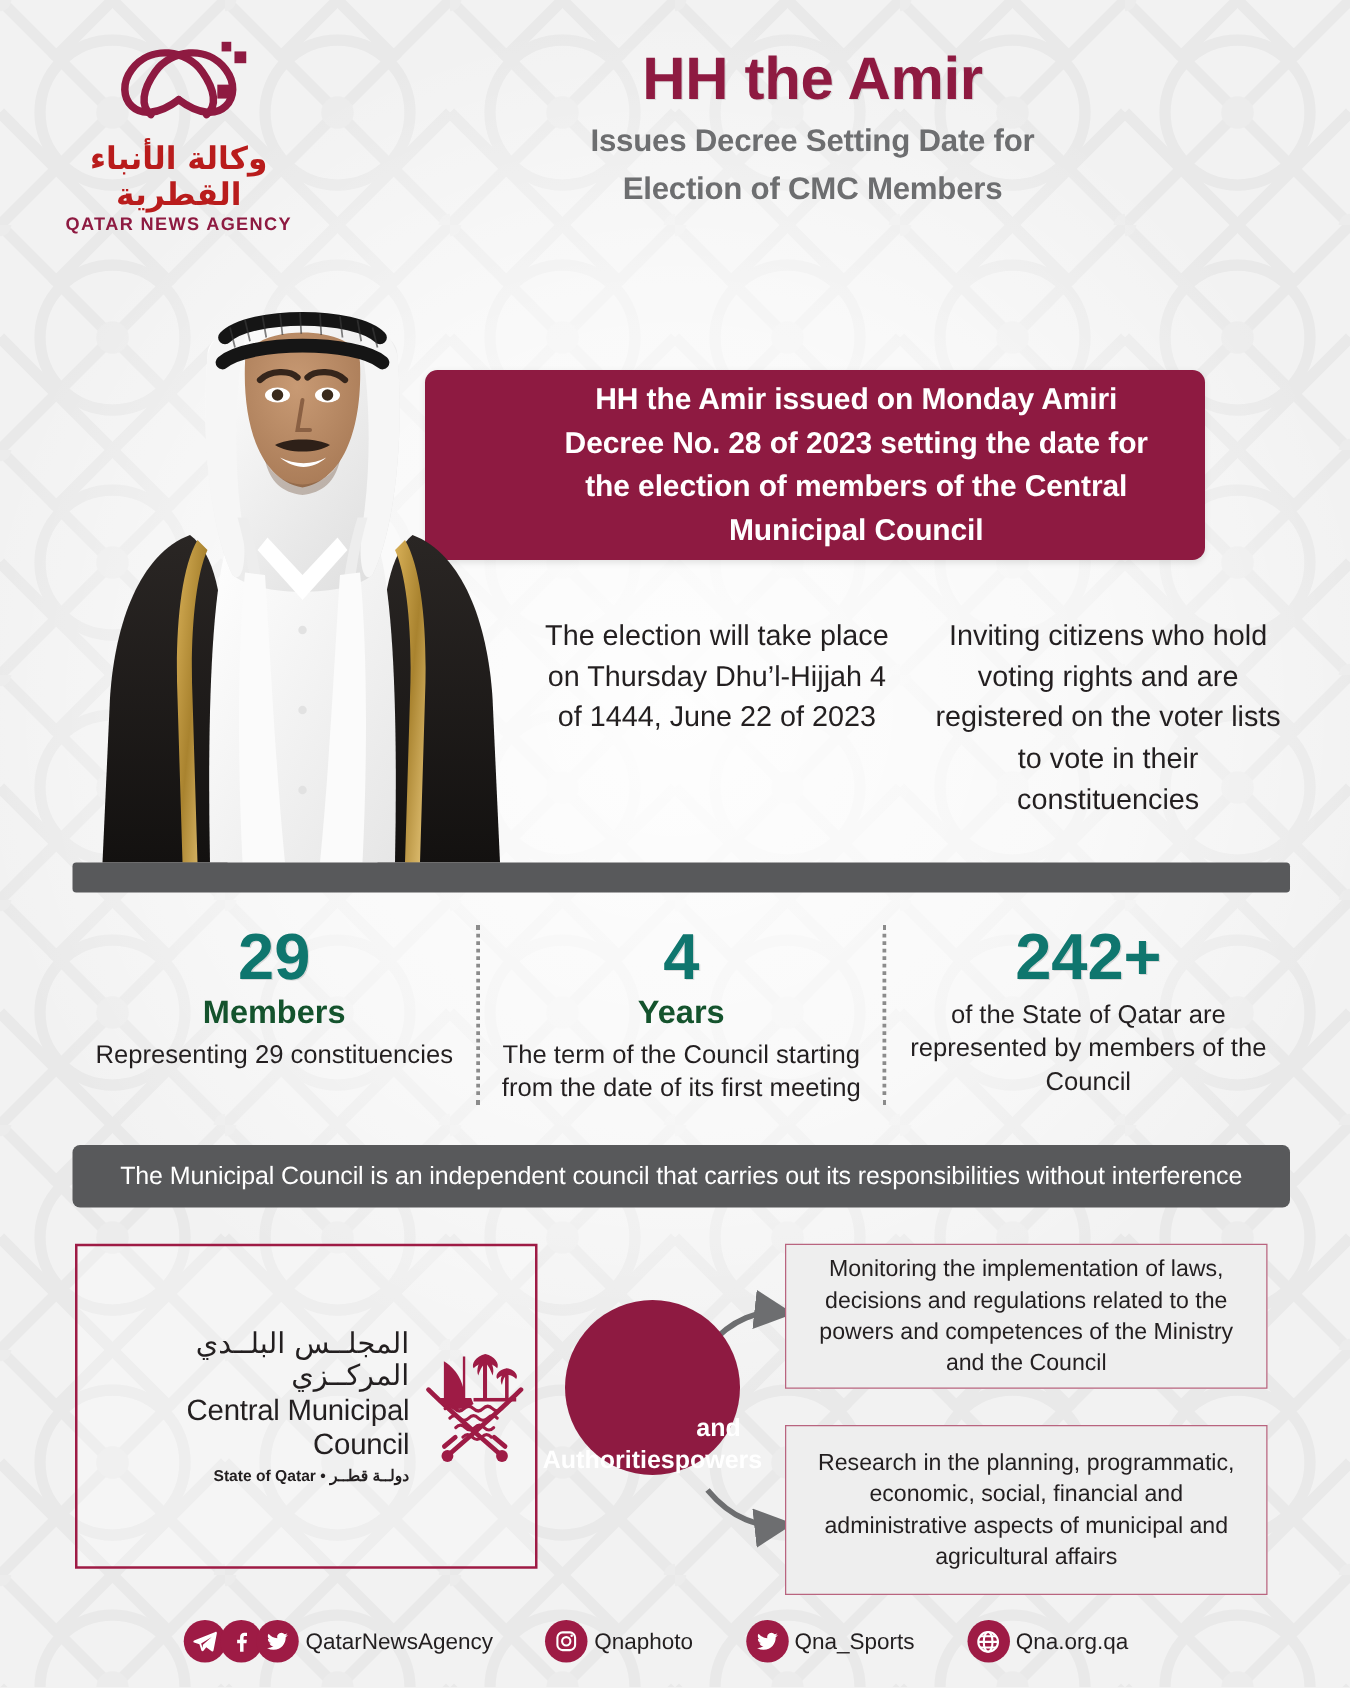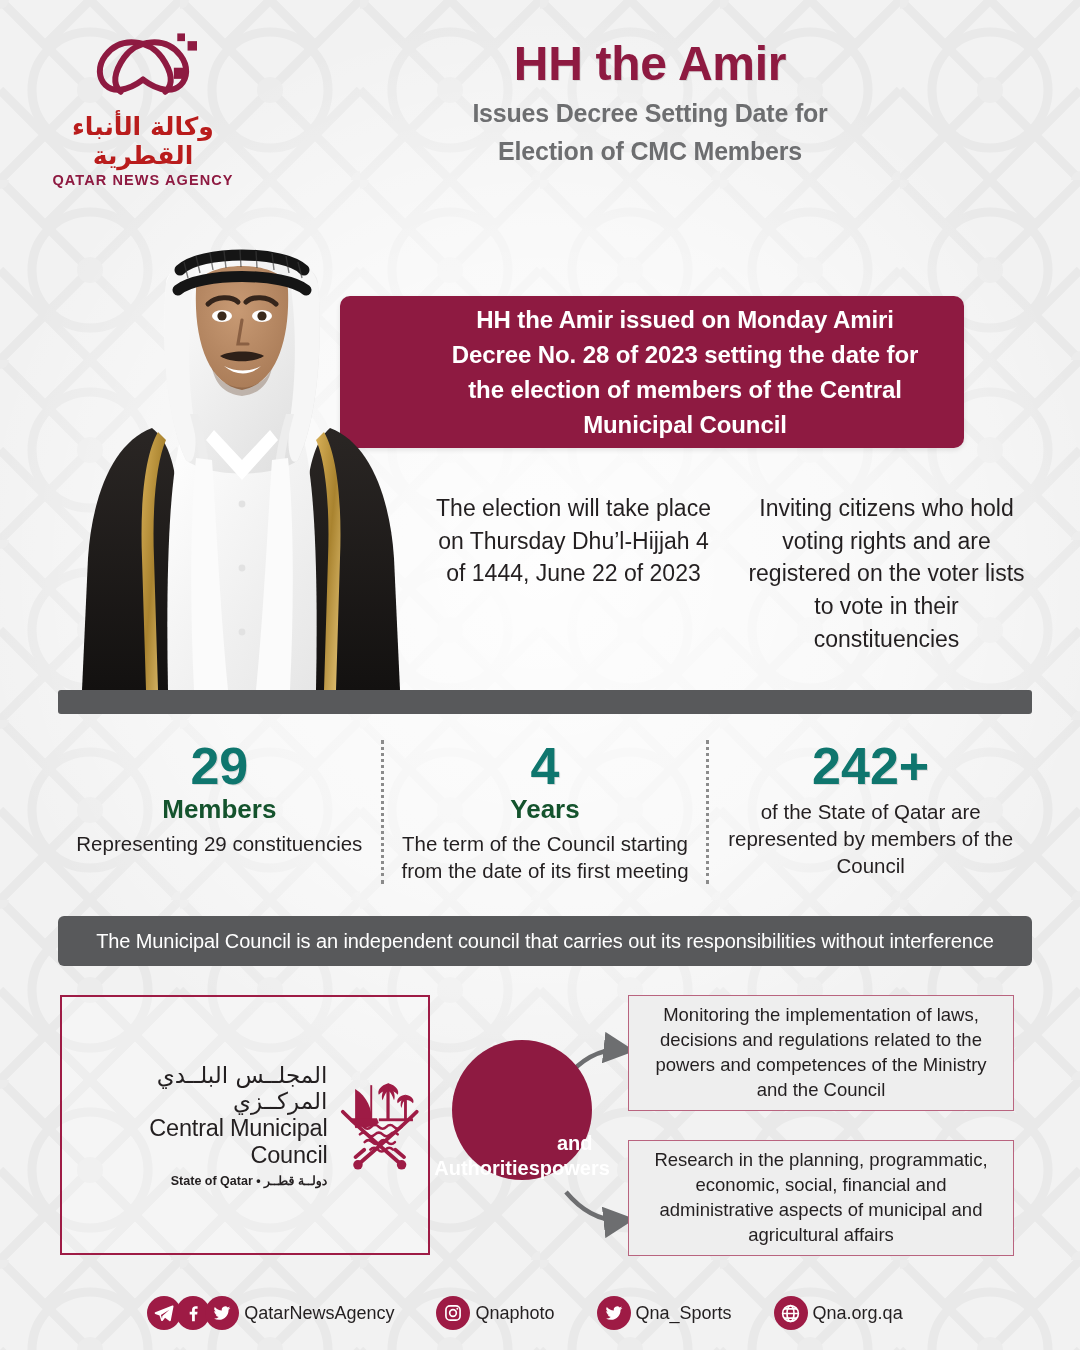--- a/index.html
+++ b/index.html
@@ -110,7 +110,7 @@
     font-size:18.5px; line-height:1.34; color:#231f20;
   }
   #power-box-1 { top:995px; height:116px; }
-  #power-box-2 { top:1140px; height:116px; }
+  #power-box-2 { top:1140px; height:136px; }
 
   #arrows { position:absolute; left:560px; top:1020px; width:90px; height:230px; z-index:2; }
 

